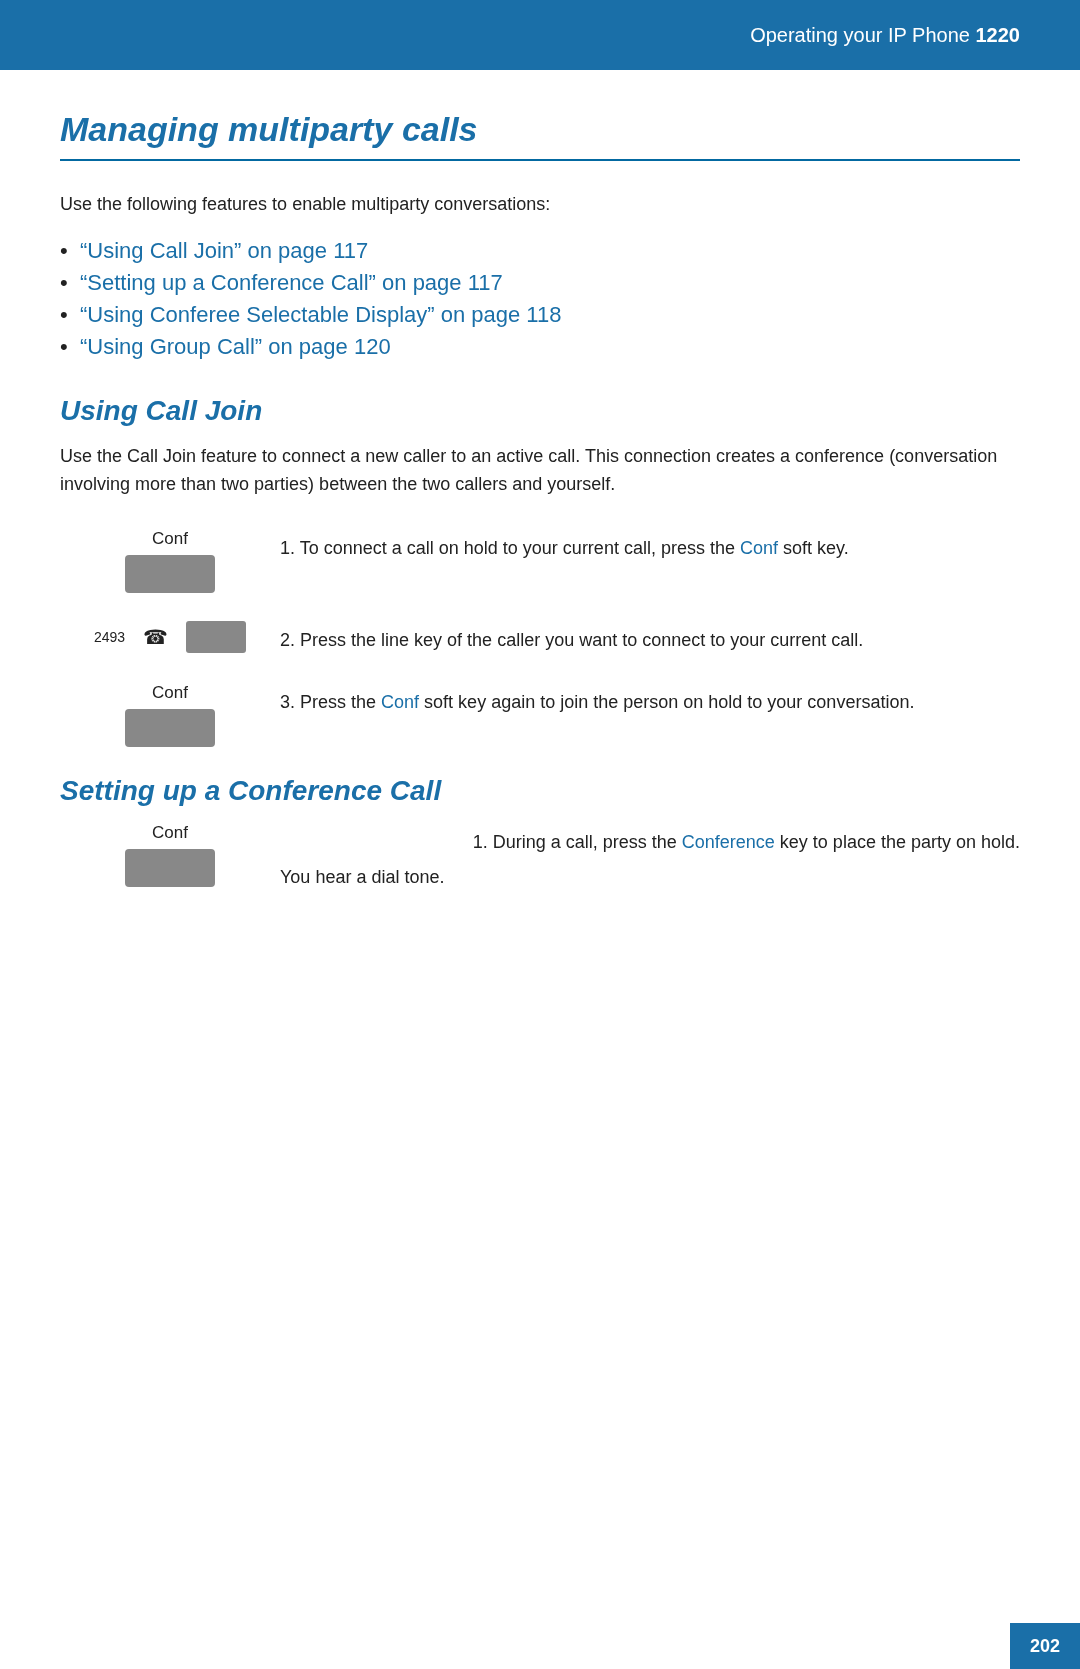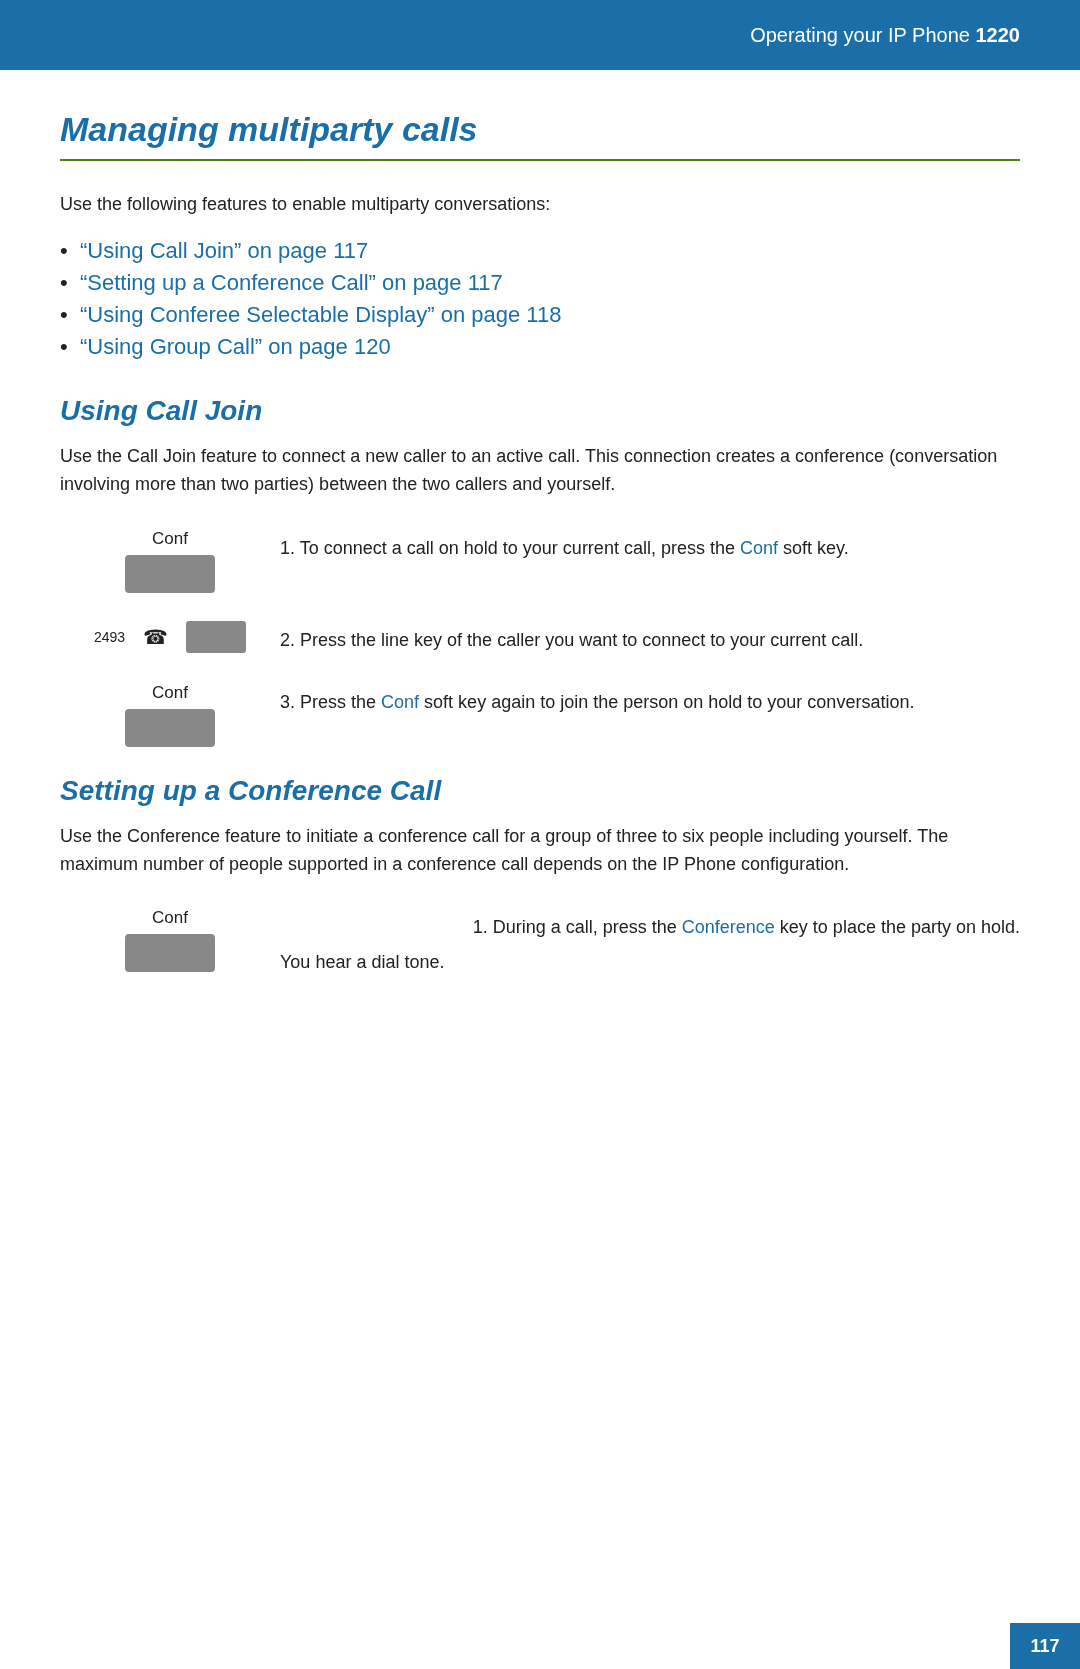--- a/index.html
+++ b/index.html
@@ -50,7 +50,7 @@
       font-size: 34px;
       font-weight: bold;
       font-style: italic;
-      border-bottom: 2px solid #4d7c0f;
+      border-bottom: 2px solid #0369a1;
       padding-bottom: 10px;
       margin-bottom: 30px;
     }

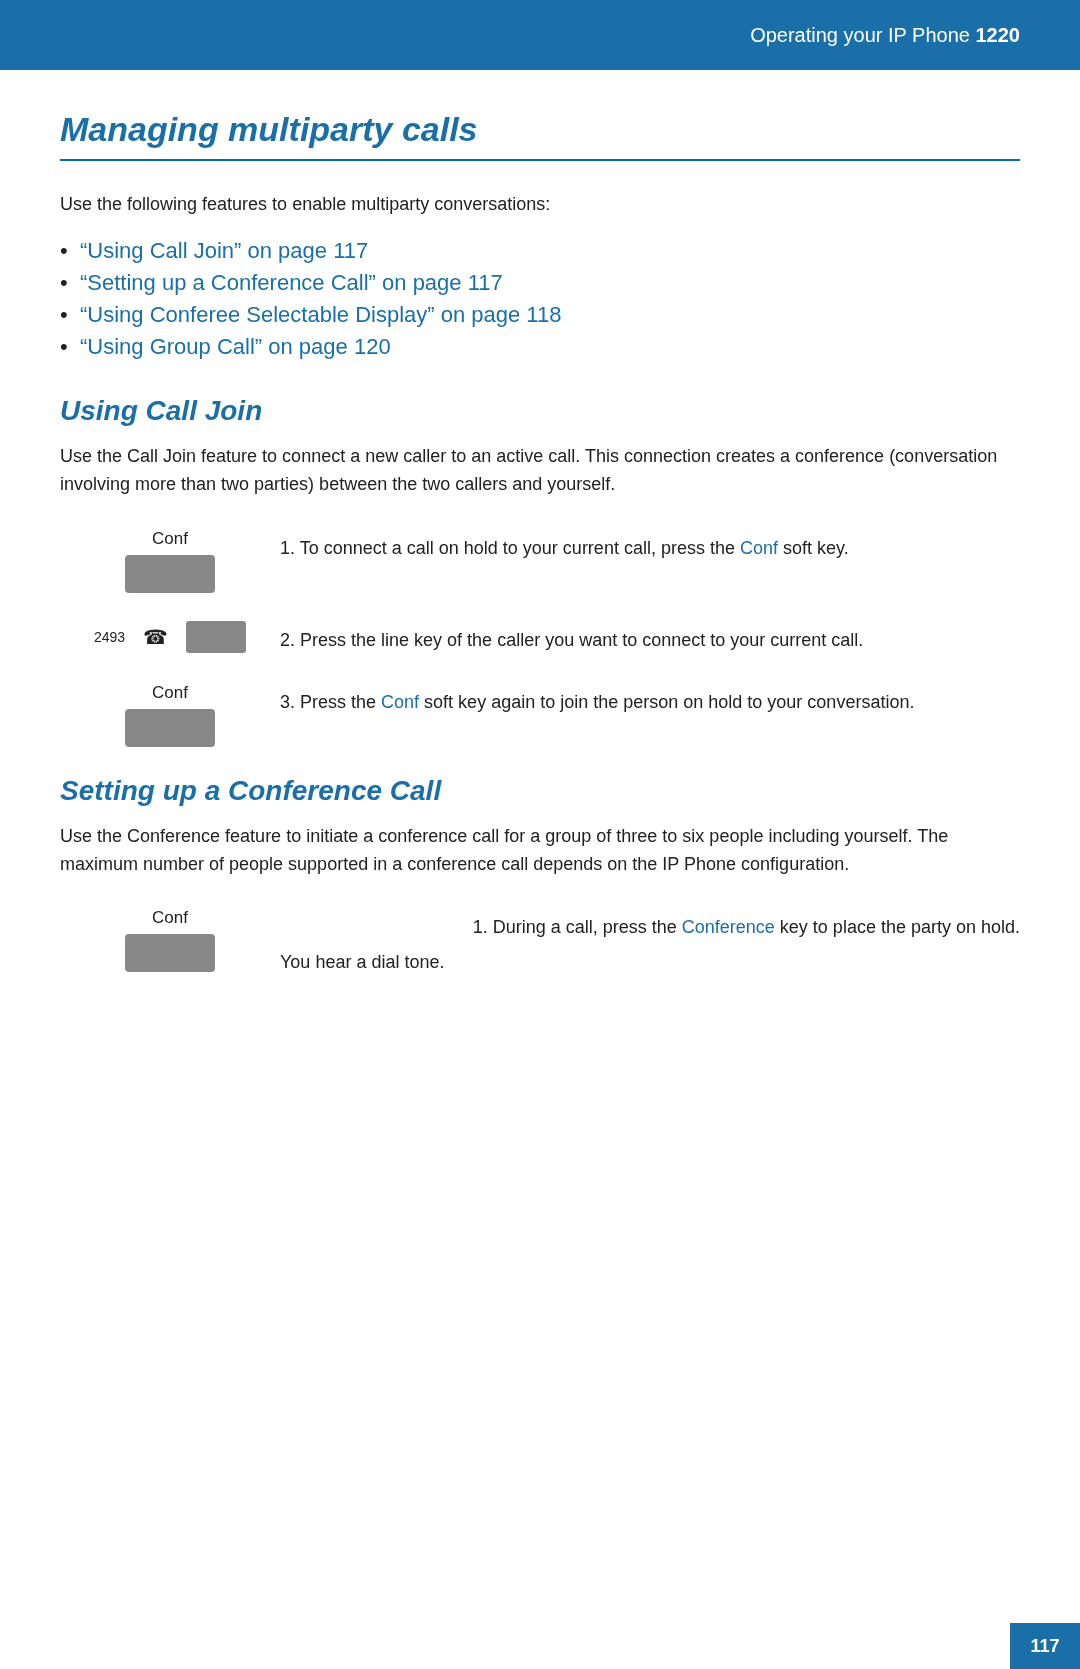--- a/index.html
+++ b/index.html
@@ -269,7 +269,6 @@
   </div>
 
   <h2 class="section-heading">Setting up a Conference Call</h2>
-  <p class="body-text">Use the Conference feature to initiate a conference call for a group of three to six people including yourself. The maximum number of people supported in a conference call depends on the IP Phone configuration.</p>
 
   <div class="instruction-block">
     <div class="instruction-left">

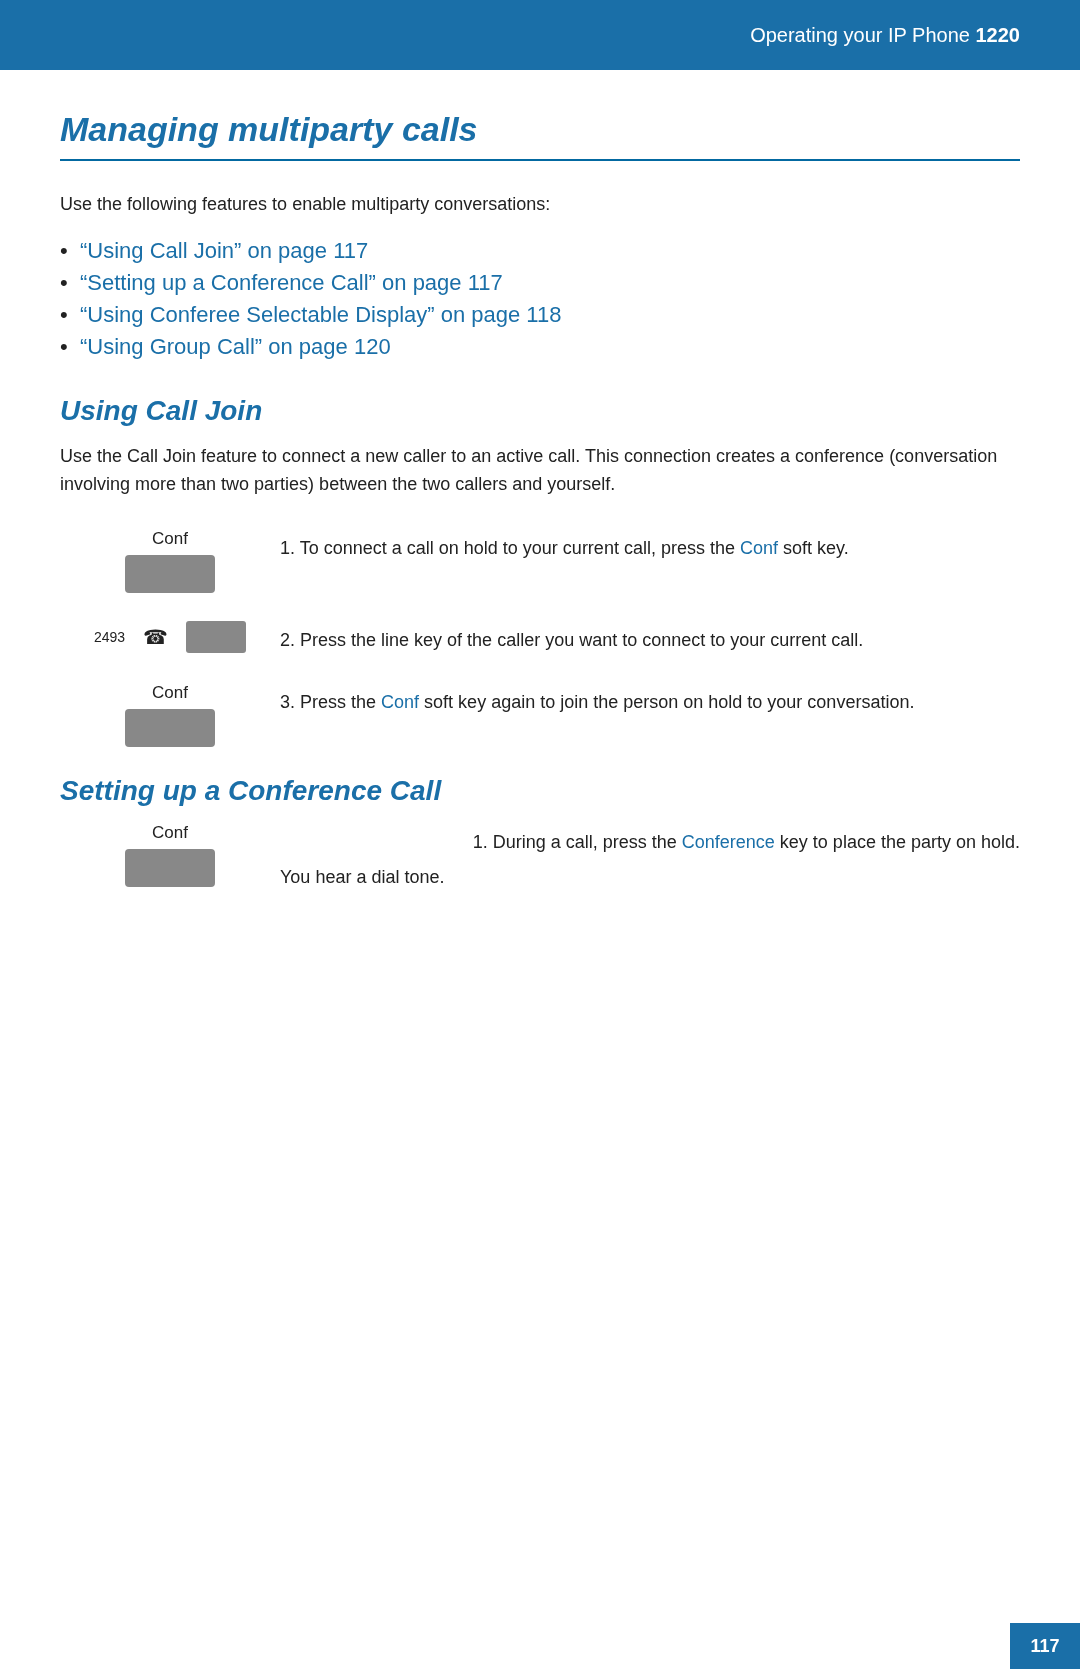--- a/index.html
+++ b/index.html
@@ -289,7 +289,7 @@
 </div>
 
 <div class="footer-bar">
-  <div class="page-number-box">117</div>
+  <div class="page-number-box">202</div>
 </div>
 
 </body></html>

